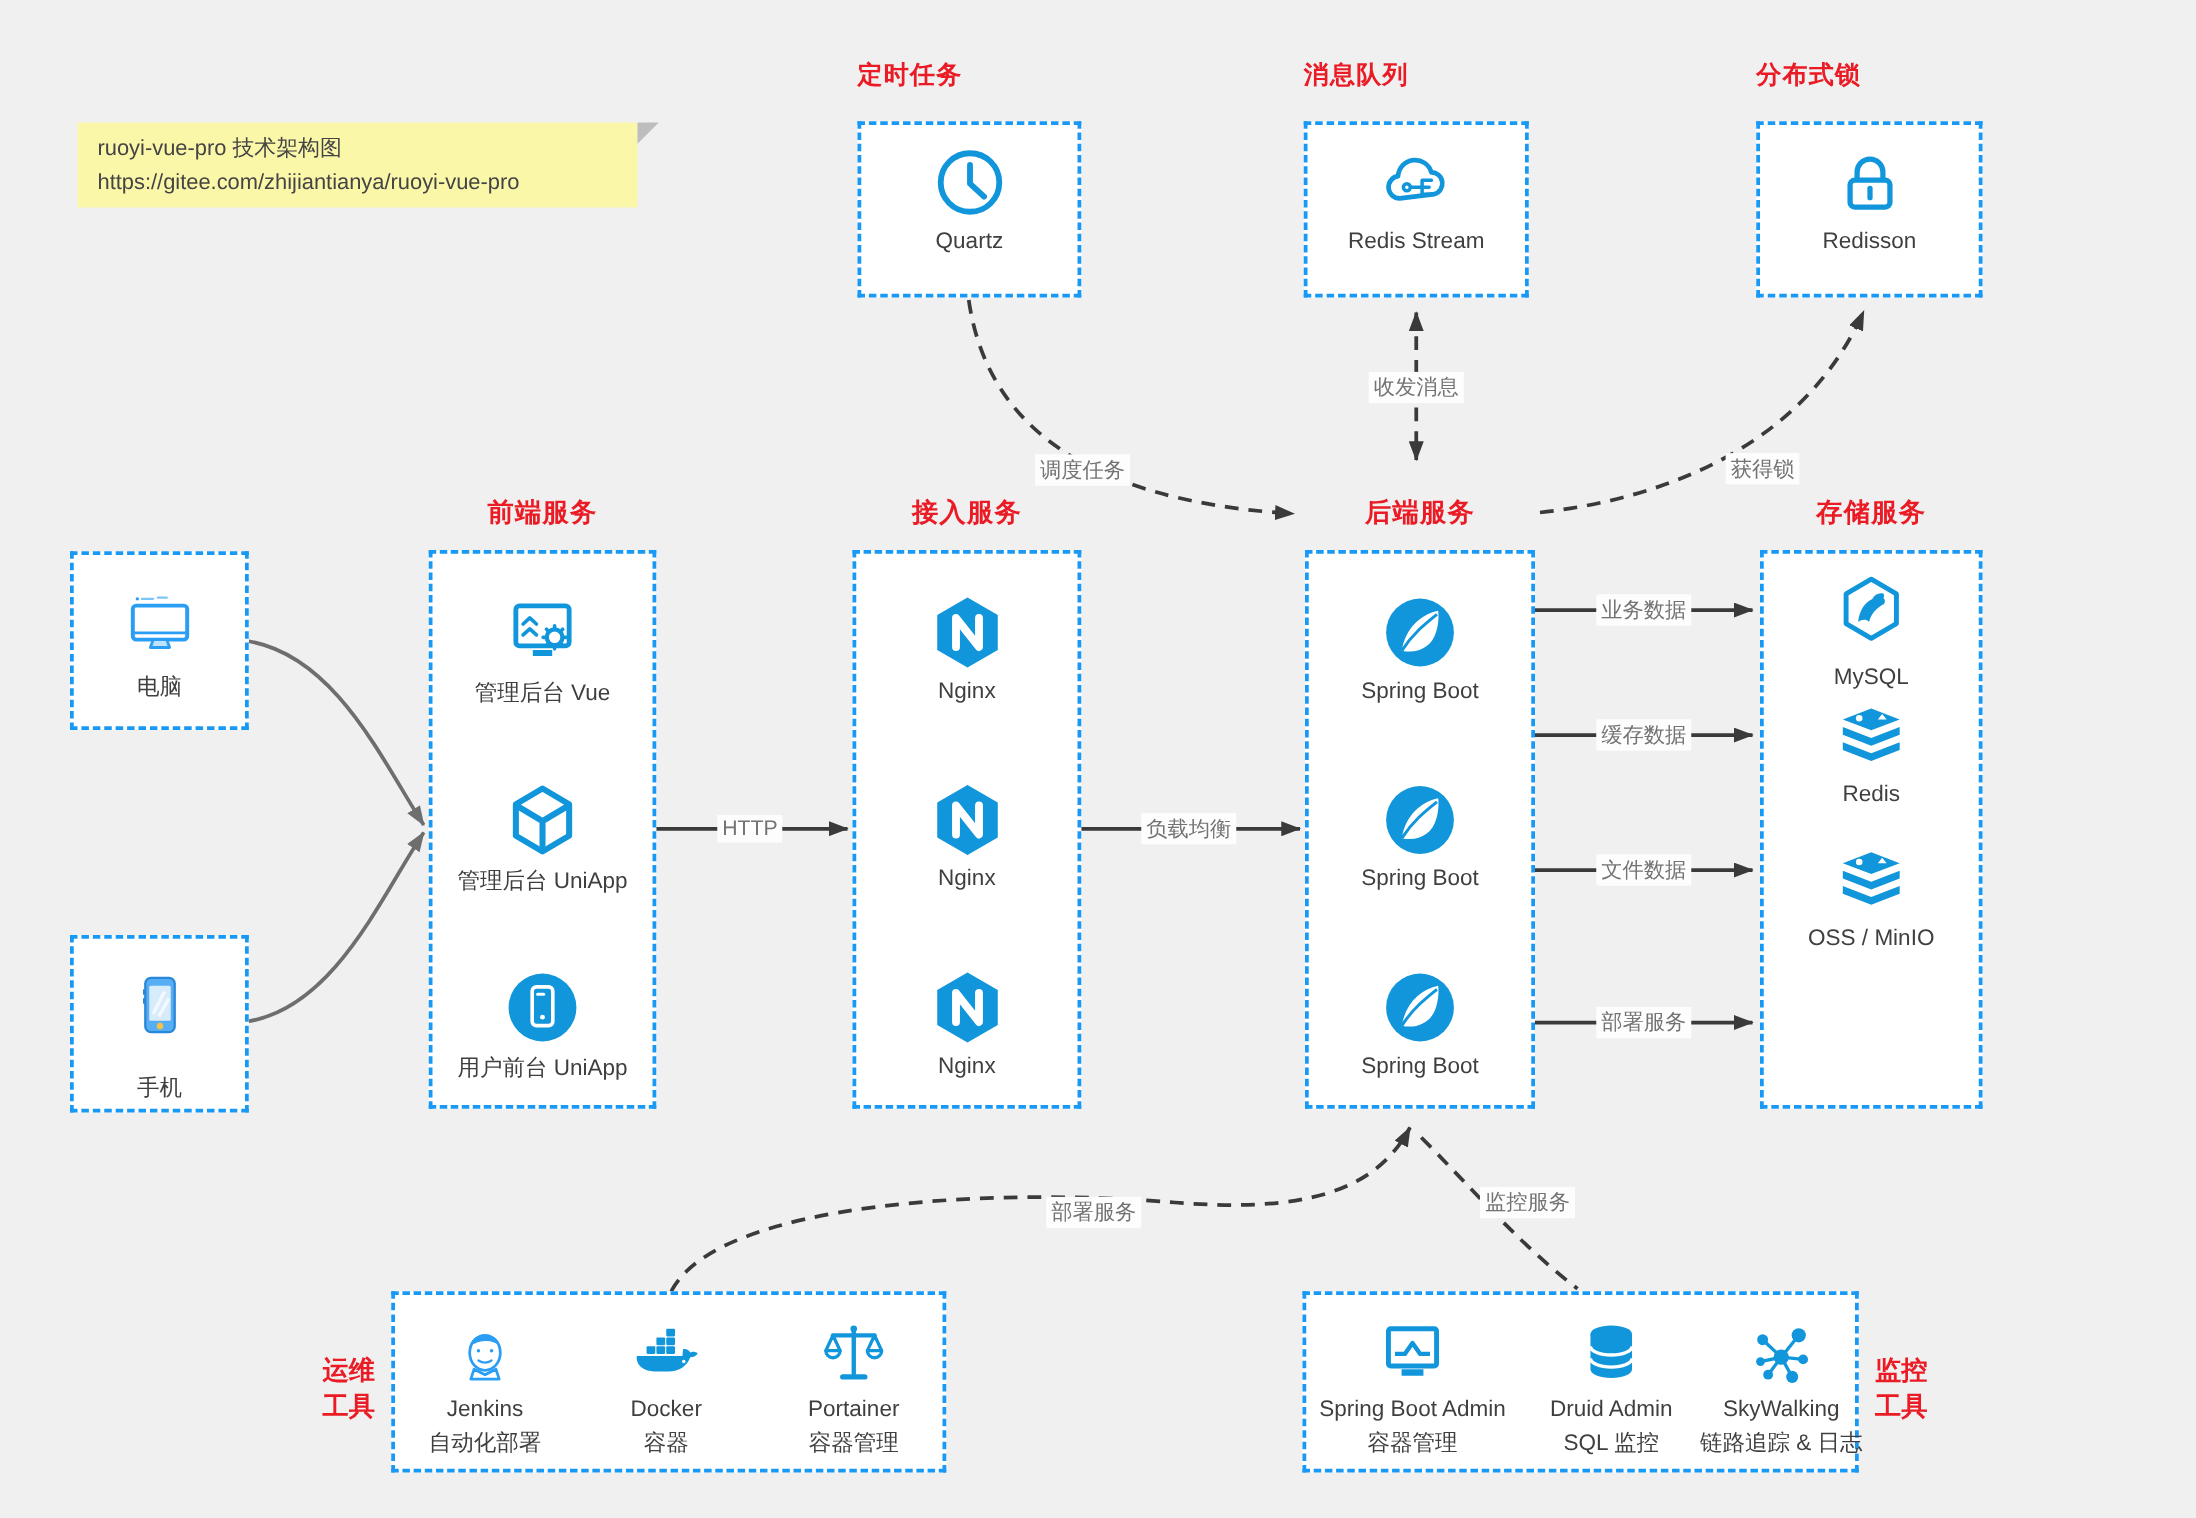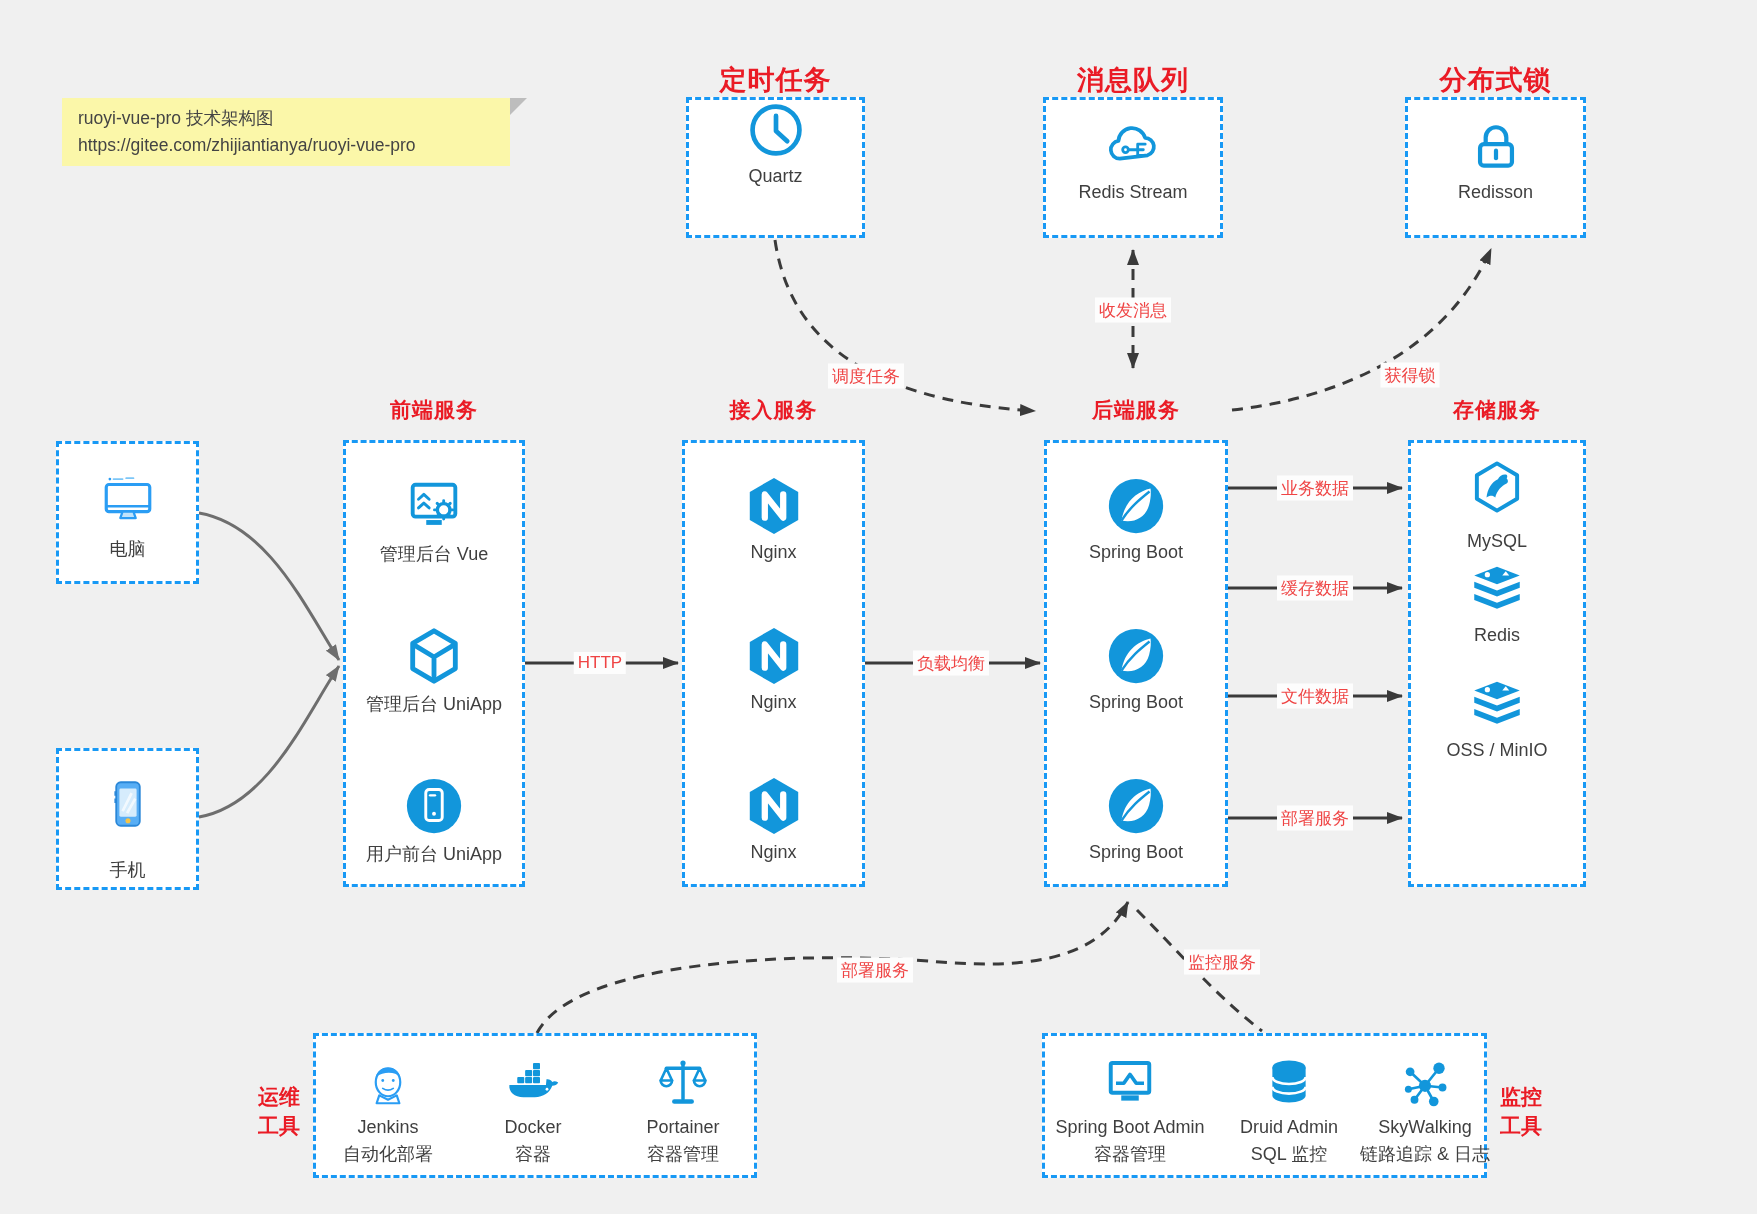--- a/index.html
+++ b/index.html
@@ -12,8 +12,8 @@
   .note::after{content:'';position:absolute;top:0;right:-17px;width:0;height:0;
         border-left:17px solid #bdbdbd;border-bottom:17px solid transparent;}
   
-  .gtitle{position:absolute;top:62px;height:28px;text-align:center;color:var(--red,#ea1b25);
-        font-size:27px;font-weight:700;letter-spacing:1px;z-index:2;}
+  .gtitle{position:absolute;top:46px;height:28px;text-align:left;color:var(--red,#ea1b25);
+        font-size:20px;font-weight:700;letter-spacing:1px;z-index:2;}
   .ctitle{position:absolute;top:396px;height:28px;text-align:center;color:var(--red,#ea1b25);
         font-size:21px;font-weight:700;letter-spacing:1px;z-index:2;}
   .side-title{position:absolute;color:var(--red,#ea1b25);font-size:21px;font-weight:700;

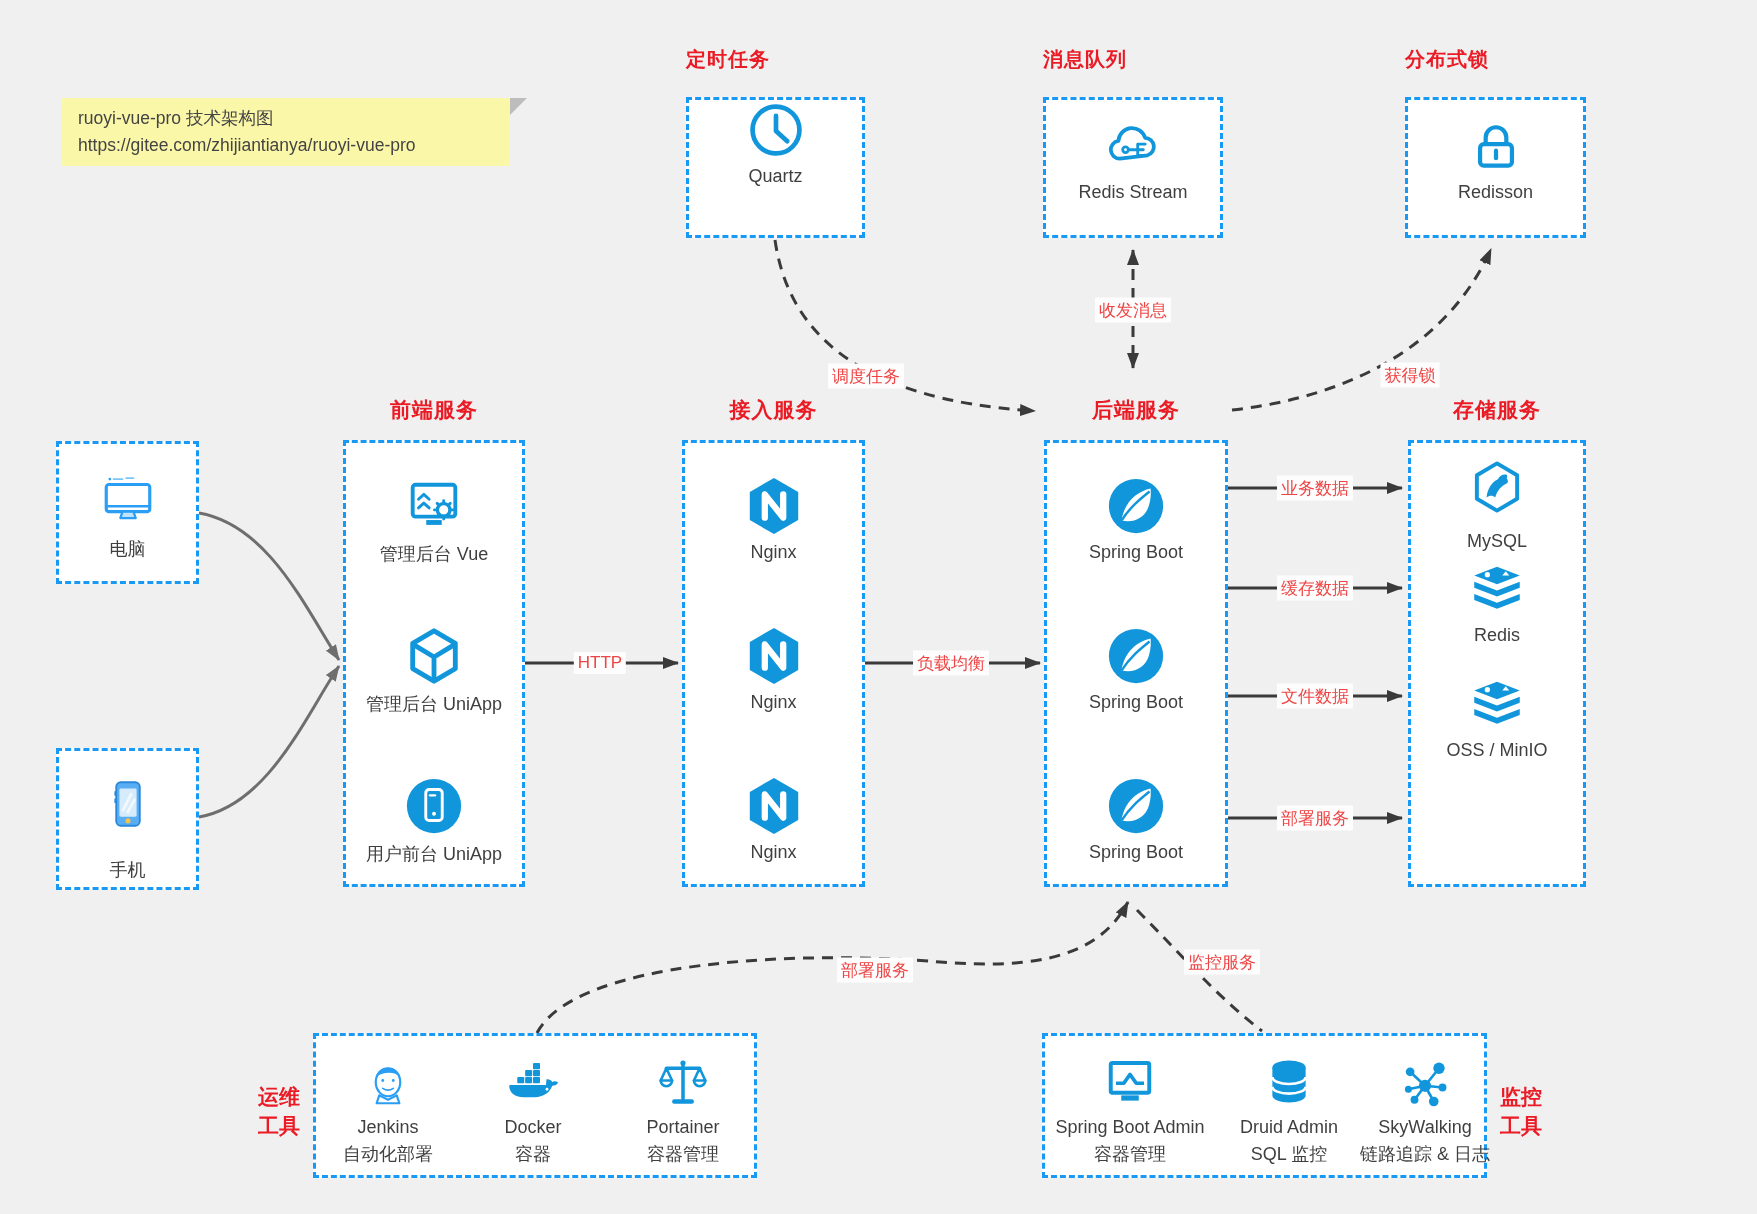--- a/index.html
+++ b/index.html
@@ -70,7 +70,7 @@
   </div>
 
   <div class="gtitle" style="left:686px;width:179px">定时任务</div>
-  <div class="dbox flexbox" style="left:686px;top:97px;width:179px;height:141px;">
+  <div class="dbox flexbox" style="left:686px;top:97px;width:179px;height:141px;padding-top:16px">
     <span class="ic">
       <svg width="60" height="60" viewBox="0 0 64 64">
           <circle cx="32" cy="32" r="25" fill="none" stroke="#1296db" stroke-width="5"></circle>

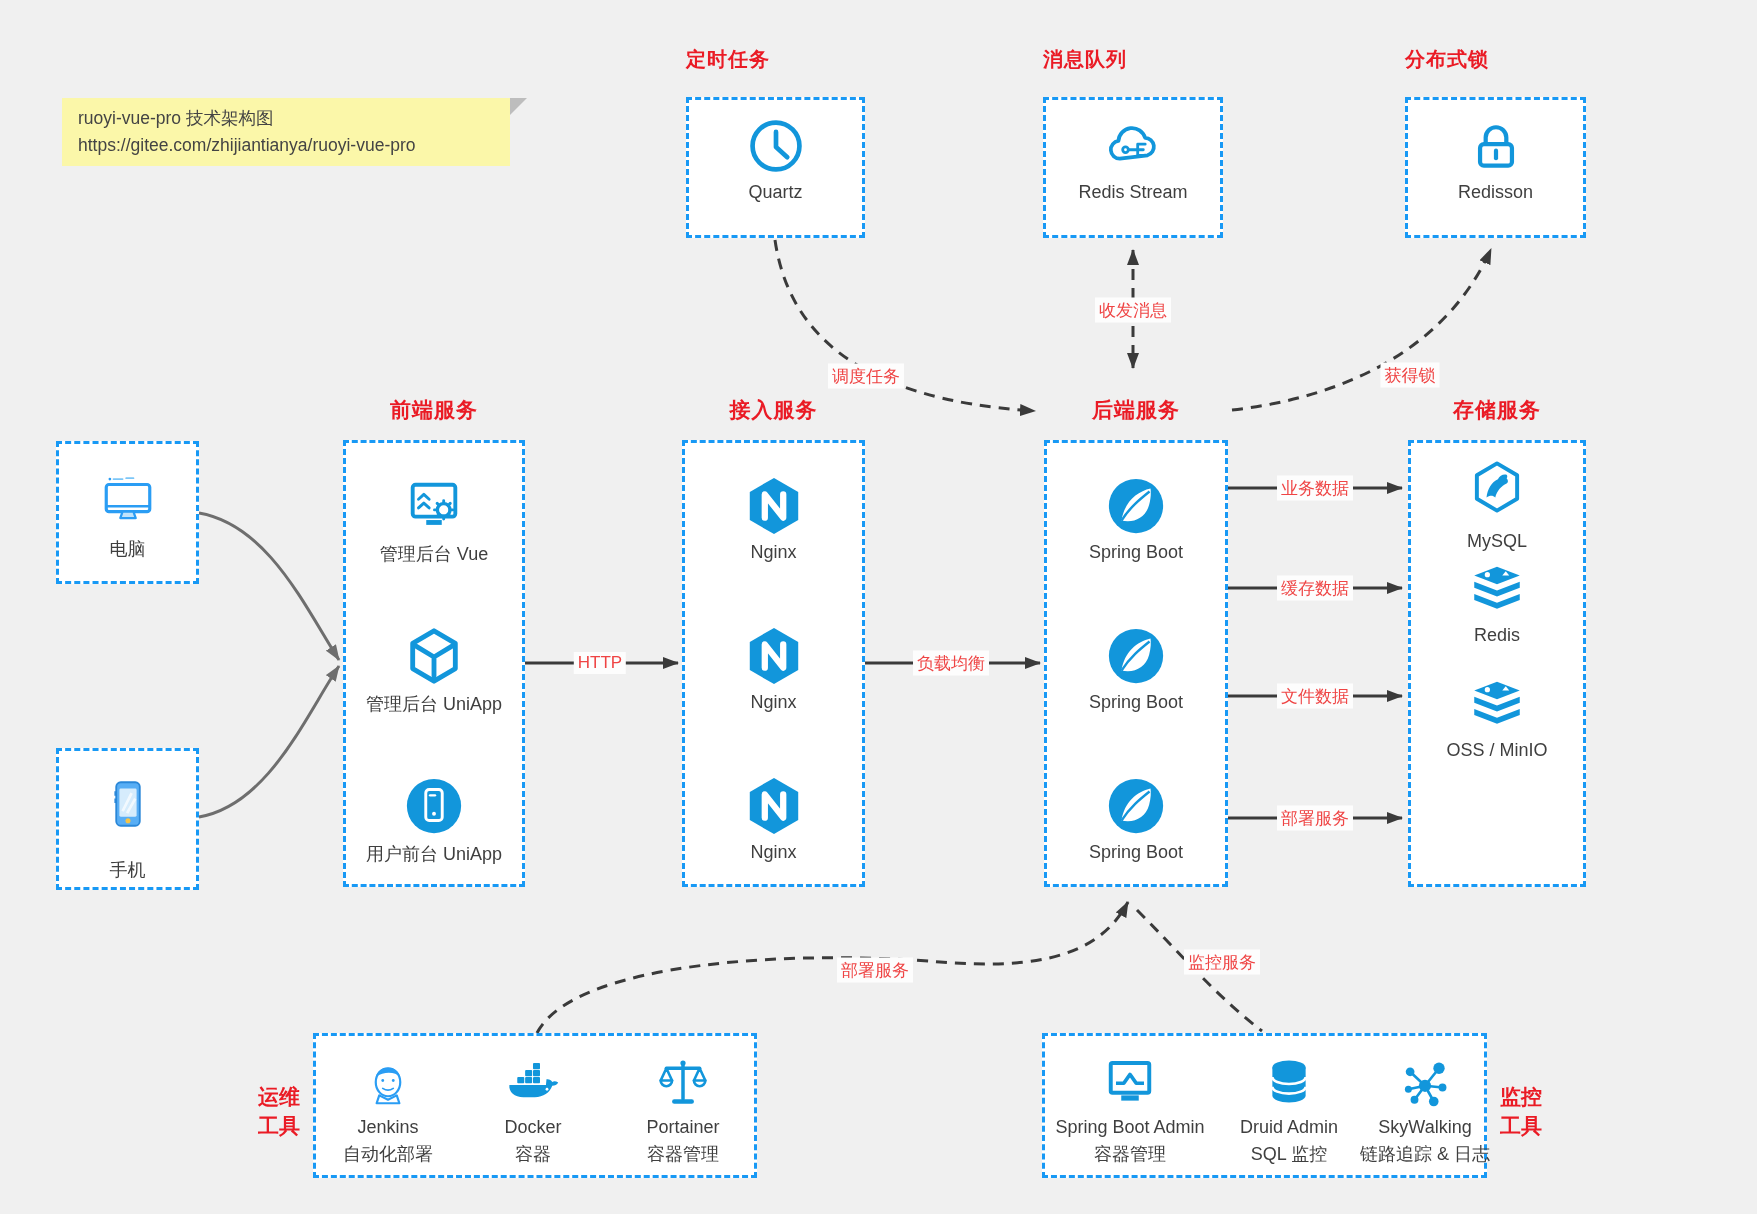--- a/index.html
+++ b/index.html
@@ -29,7 +29,7 @@
   .bnode{position:absolute;top:20px;display:flex;flex-direction:column;align-items:center;}
   .bnode .nlabel{line-height:23px;margin-top:4px;}
   
-  .elabel{position:absolute;transform:translate(-50%,-50%);background:#fdfdfd;color:#ef4444;
+  .elabel{position:absolute;transform:translate(-50%,-50%);background:#fdfdfd;color:#737373;
         font-size:17px;padding:1px 4px;white-space:nowrap;z-index:3;}
 </style>
 </head>

